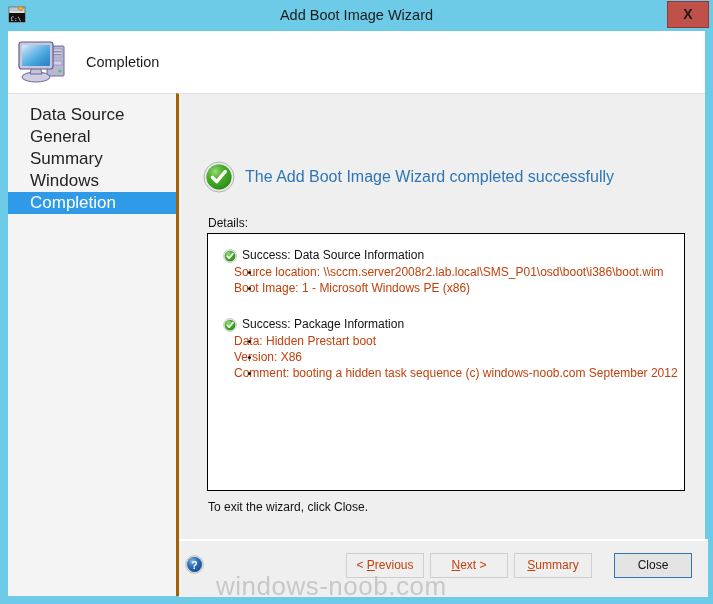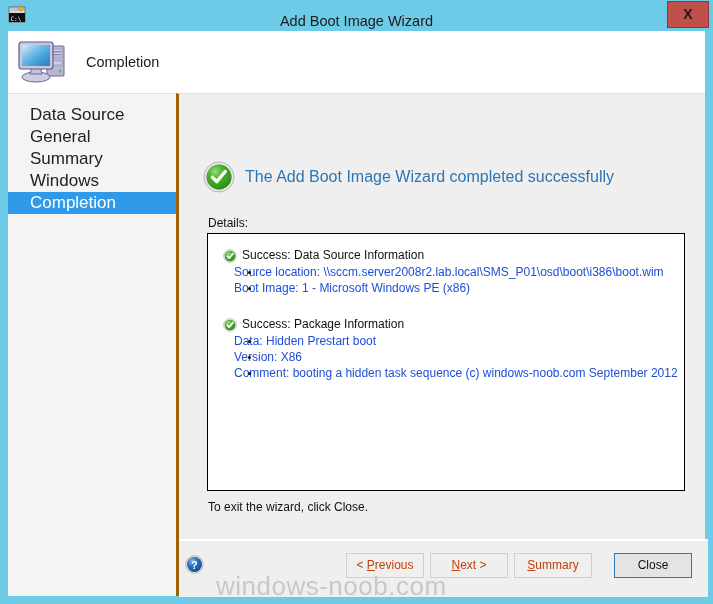--- a/index.html
+++ b/index.html
@@ -47,7 +47,6 @@
     font-size: 14.5px;
     color: #1b1b1b;
     font-family: "Liberation Sans", sans-serif;
-    margin-top: 6px;
   }
   #close-button {
     position: absolute;

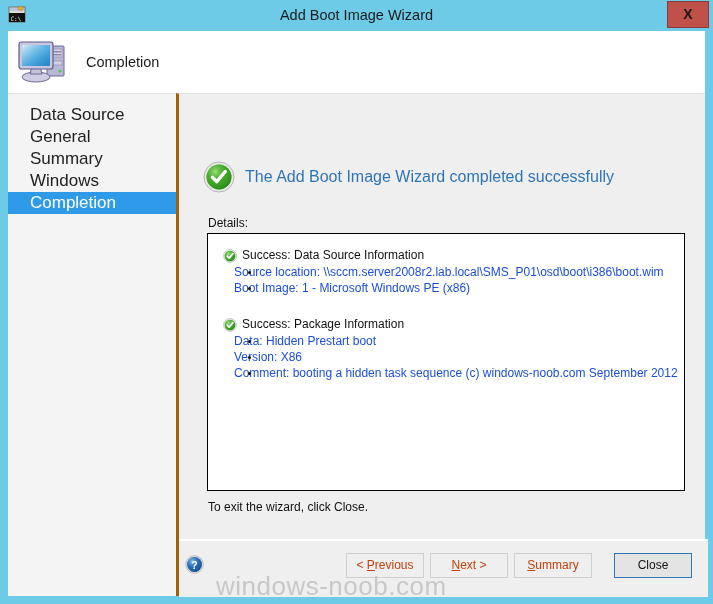--- a/index.html
+++ b/index.html
@@ -199,7 +199,7 @@
     line-height: 16px;
     padding-left: 20px;
     font-size: 12px;
-    color: #1d4ed8;
+    color: #c2410c;
     white-space: nowrap;
   }
   .bullet-line:before {

